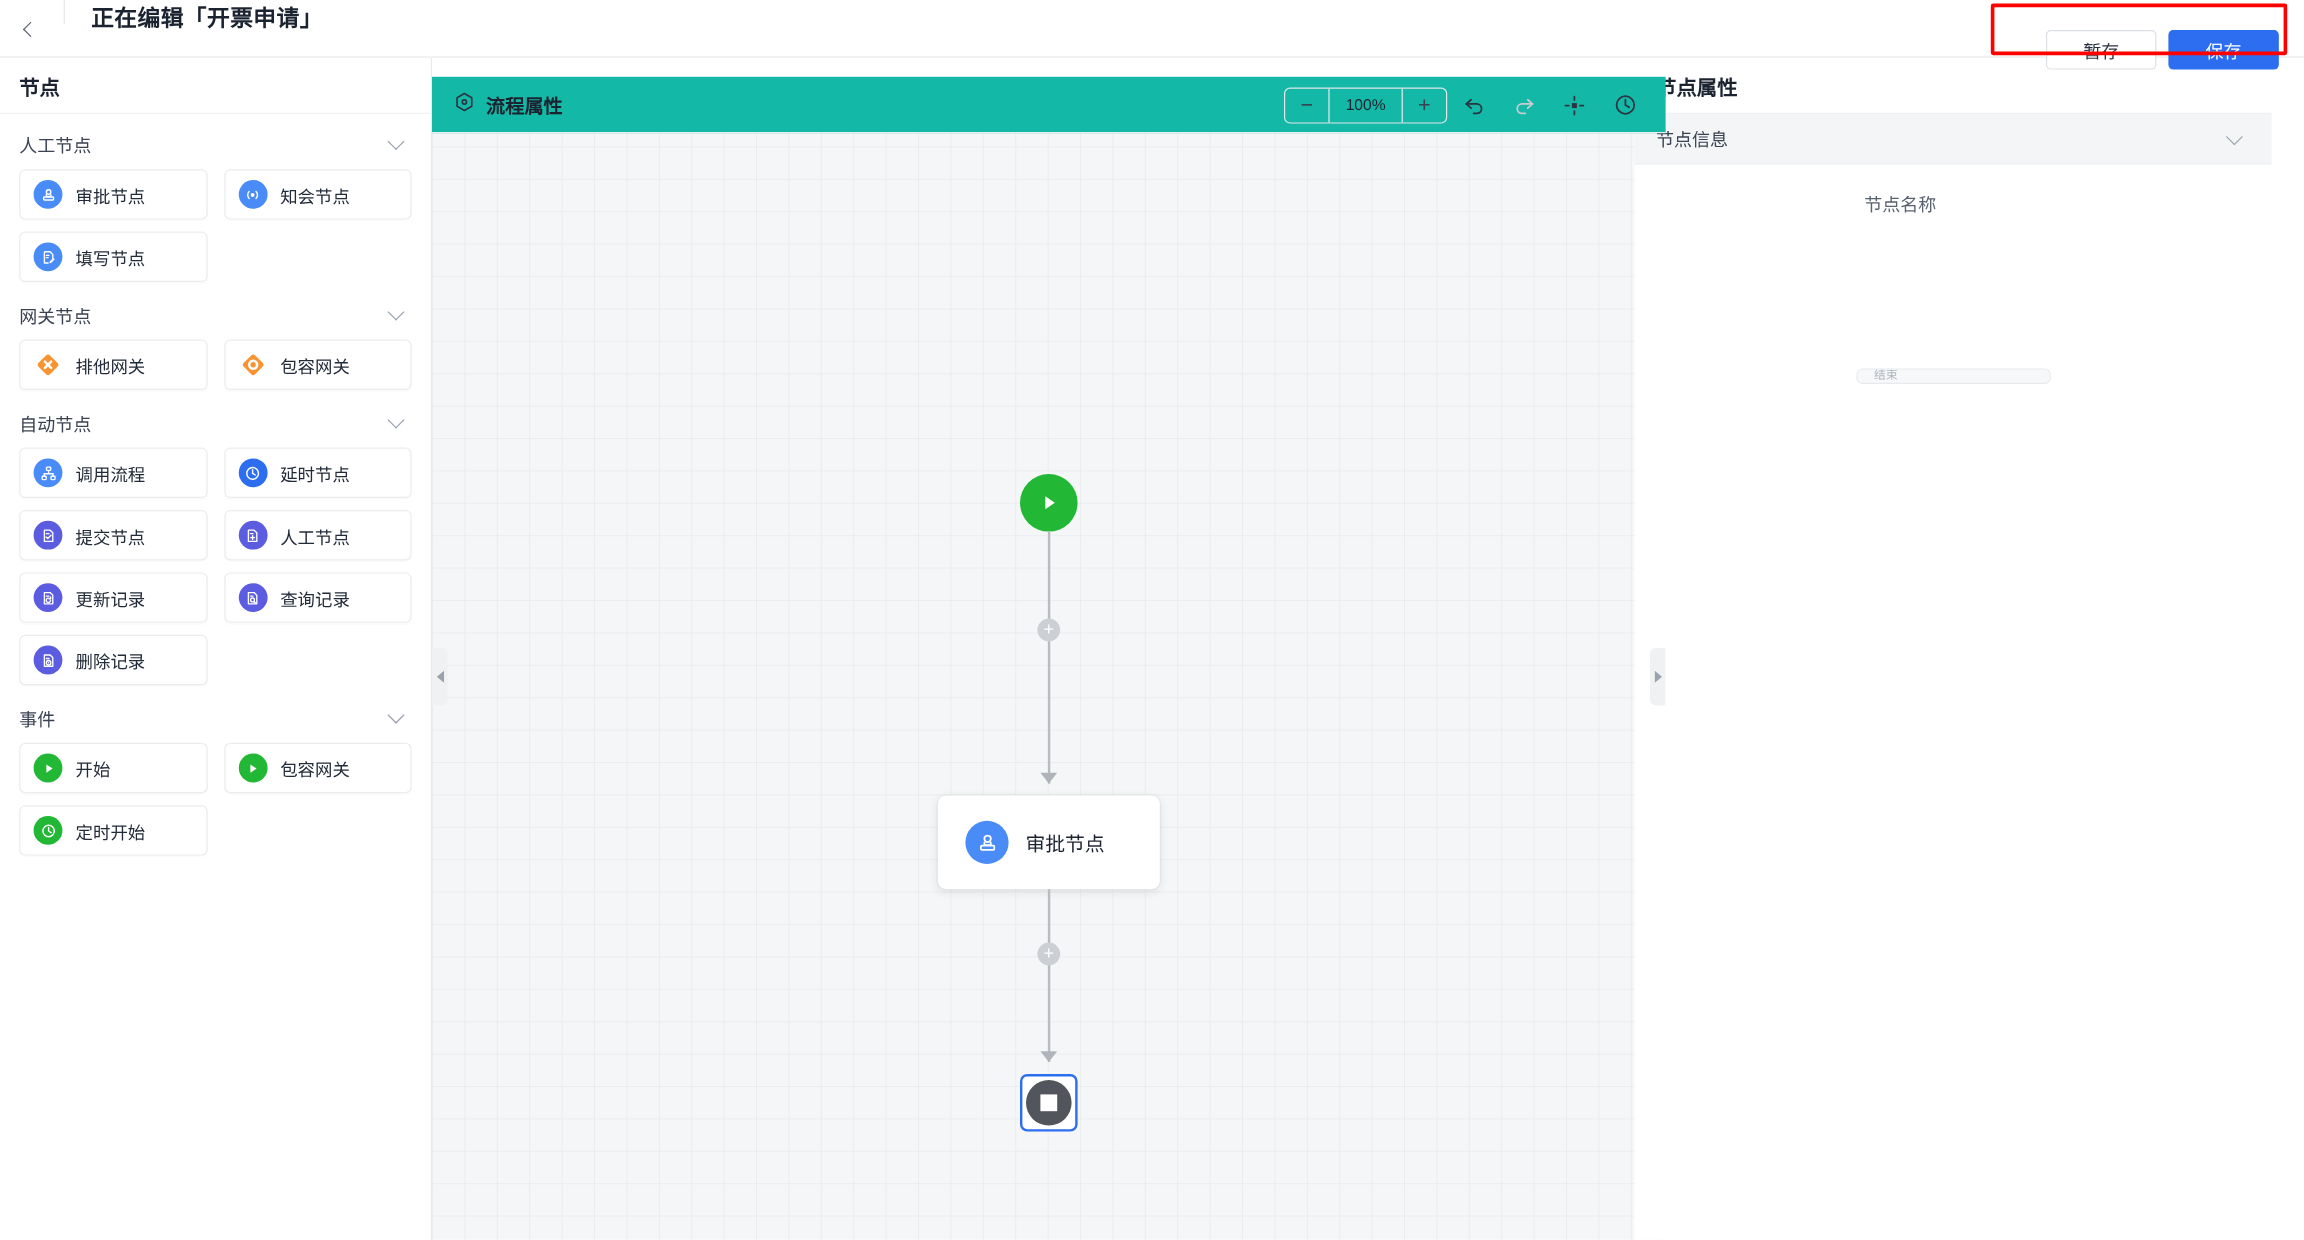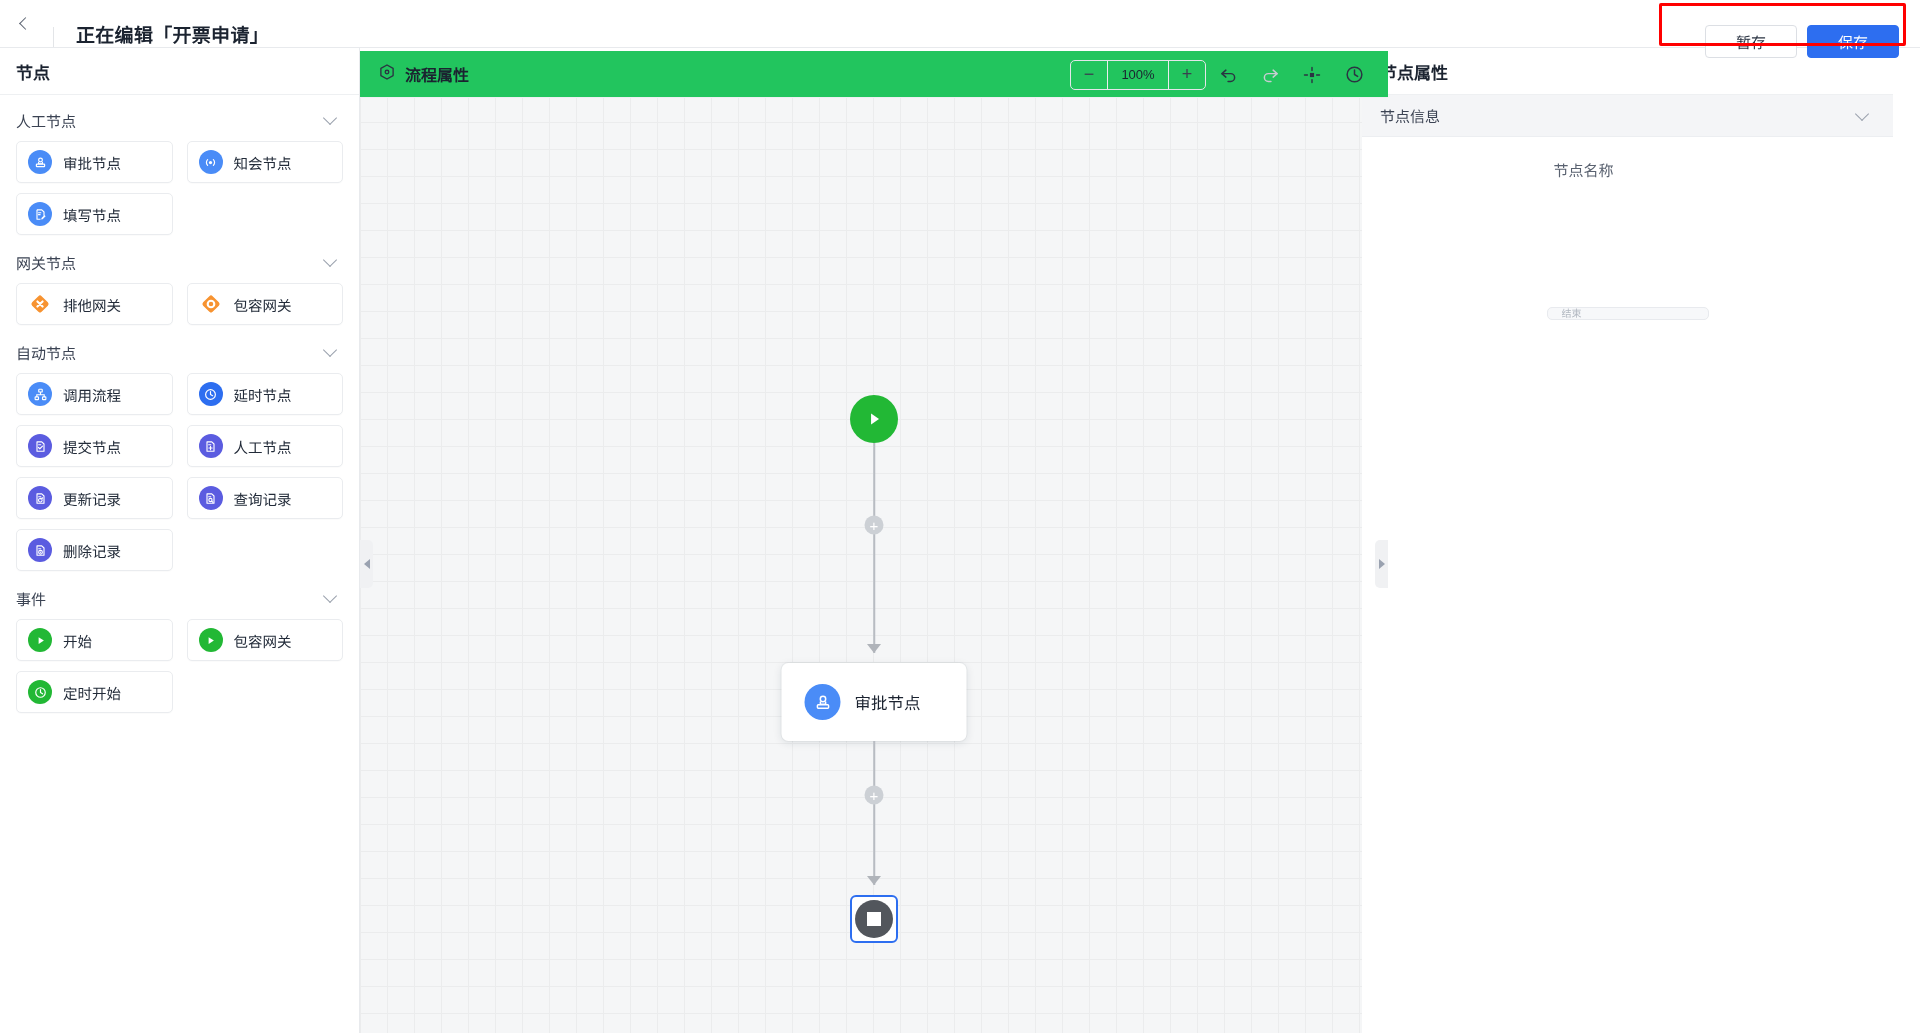--- a/index.html
+++ b/index.html
@@ -18,7 +18,7 @@
     width: 1920px; height: 48px;
     background: #ffffff;
     border-bottom: 1px solid #e8eaed;
-    display: flex; align-items: flex-end;
+    display: flex; align-items: flex-start;
     z-index: 40;
   }
   .back-btn {

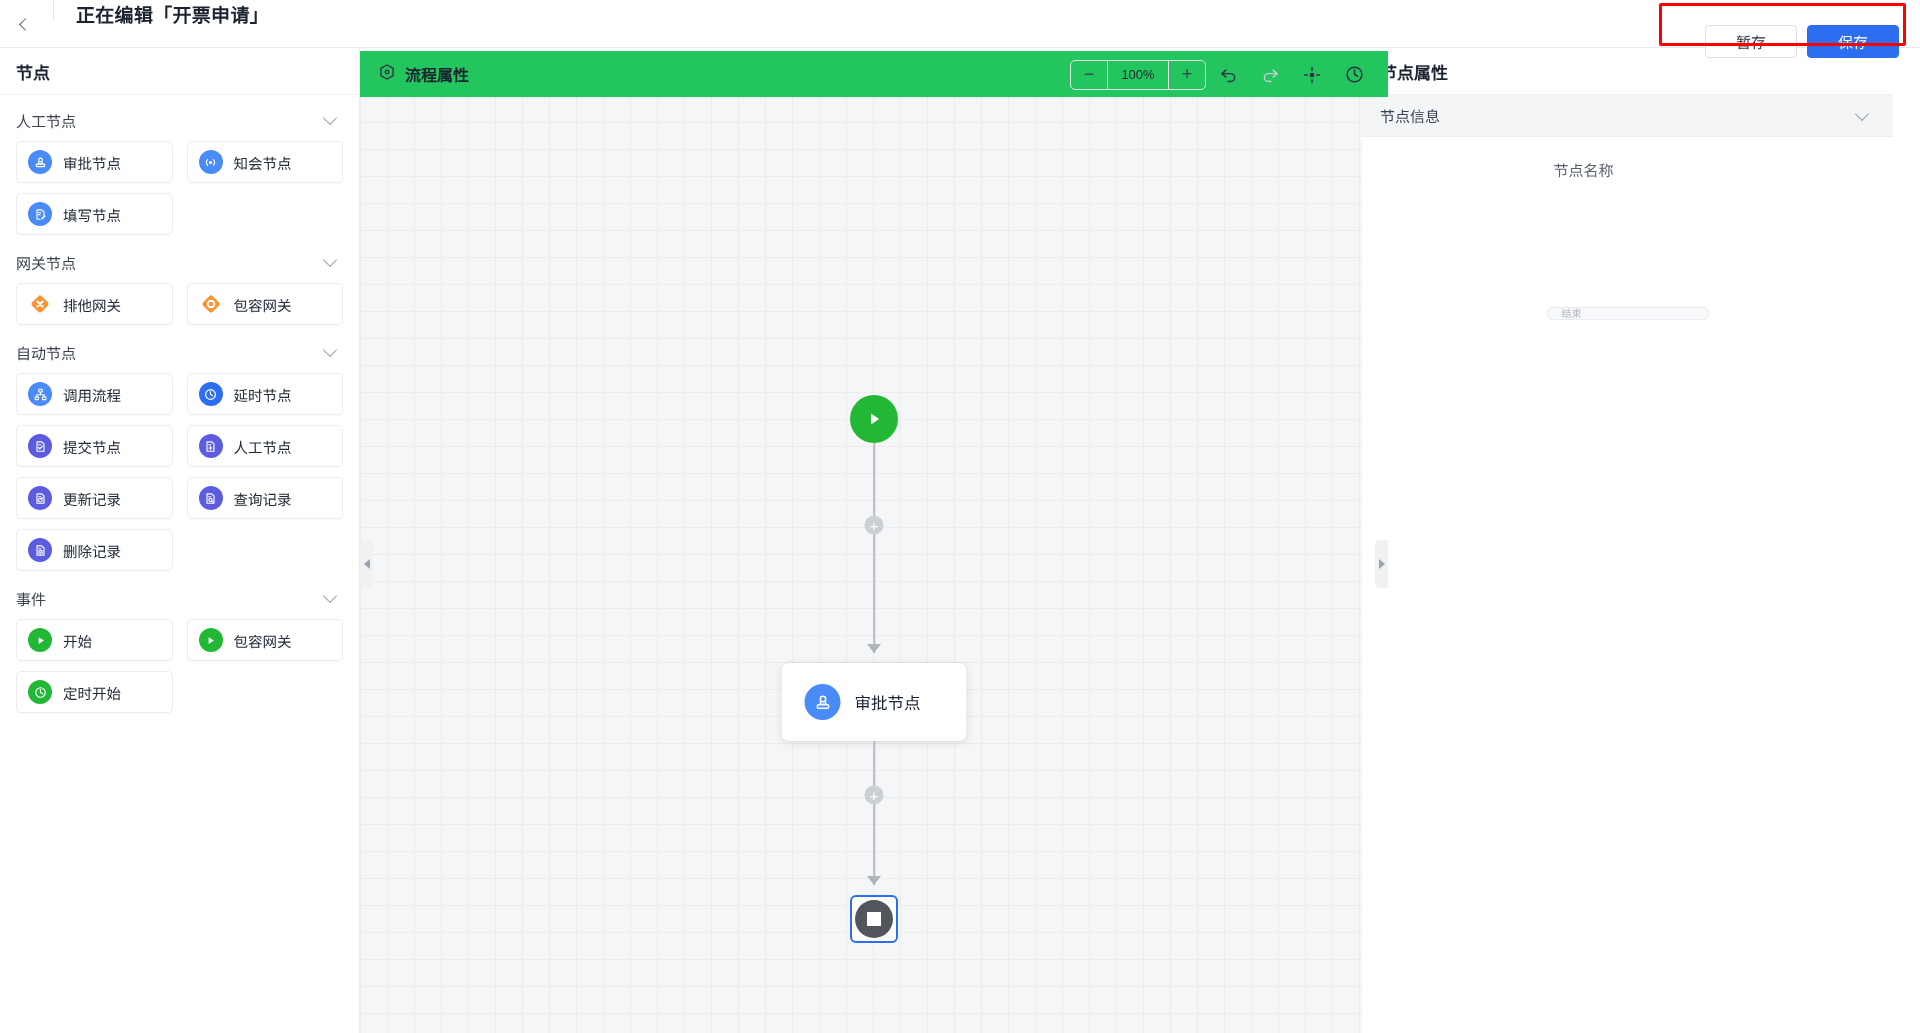--- a/index.html
+++ b/index.html
@@ -133,10 +133,10 @@
     border-right: 1px solid #e8eaed;
   }
   .canvas-toolbar {
-    position: absolute; left: 0; top: 3px;
+    position: absolute; left: 0; top: 16px;
     width: 1028px; height: 47px;
     display: flex; align-items: center;
-    background: #22c55e;
+    background: #14b8a6;
     border-bottom: 1px solid #eef0f2;
     z-index: 12;
   }

